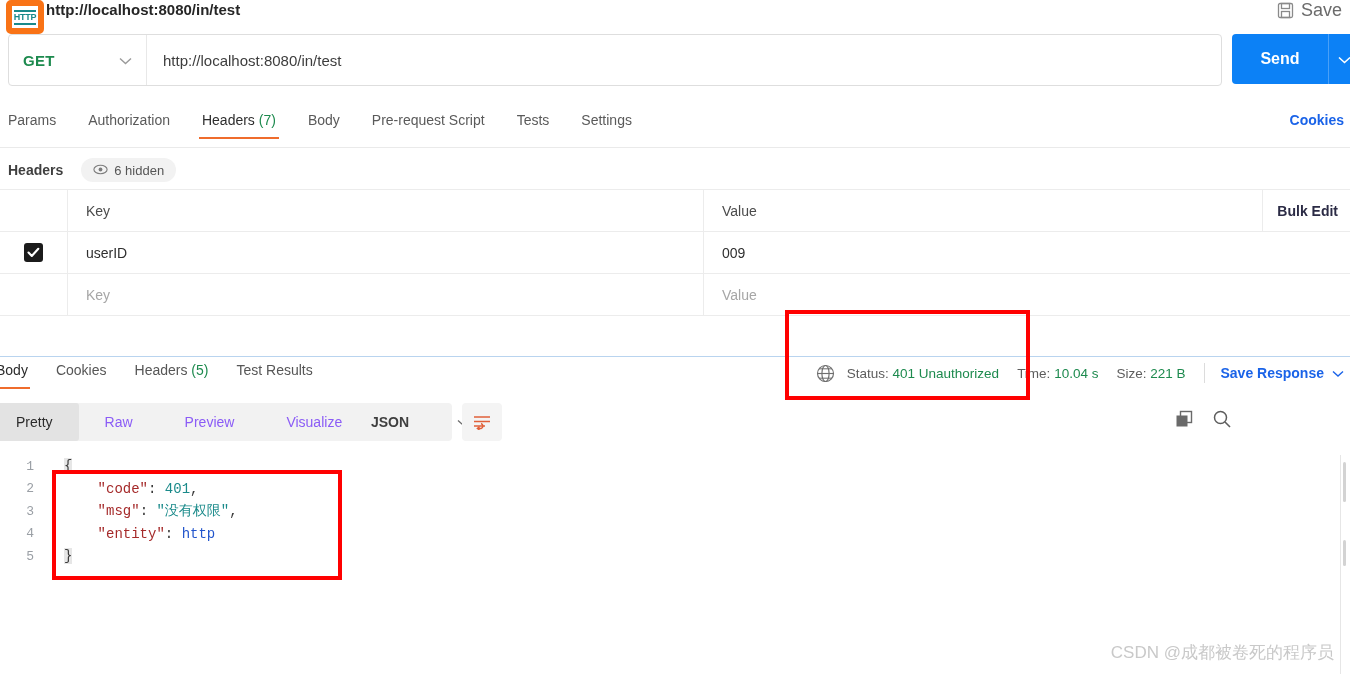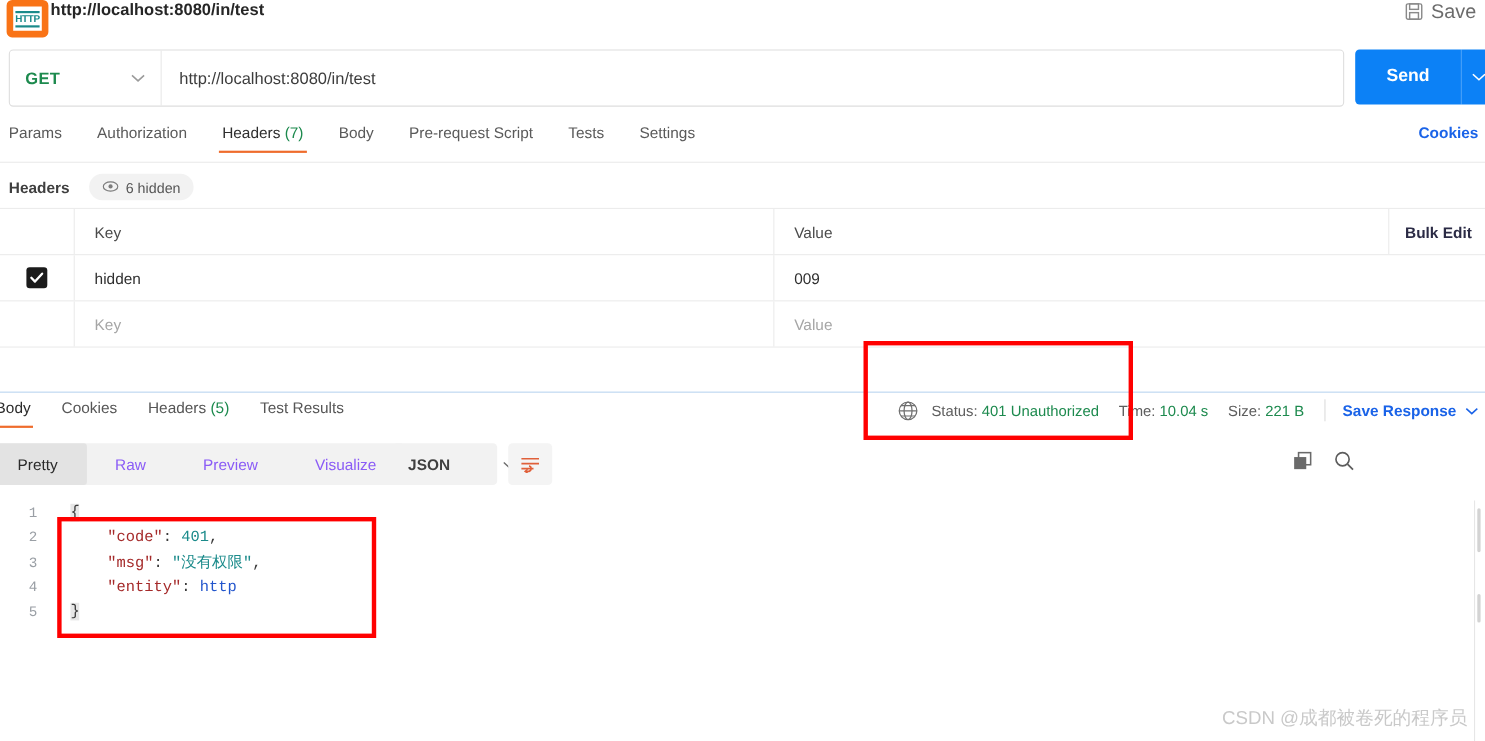--- a/index.html
+++ b/index.html
@@ -49,7 +49,7 @@
   .save-icon svg { display: block; }
 
   
-  .url-row { position: absolute; left: 0; top: 45px; width: 1350px; height: 36px; }
+  .url-row { position: absolute; left: 0; top: 34px; width: 1350px; height: 36px; }
   .url-box {
     position: absolute; left: 8px; top: 0;
     width: 1212px; height: 50px;

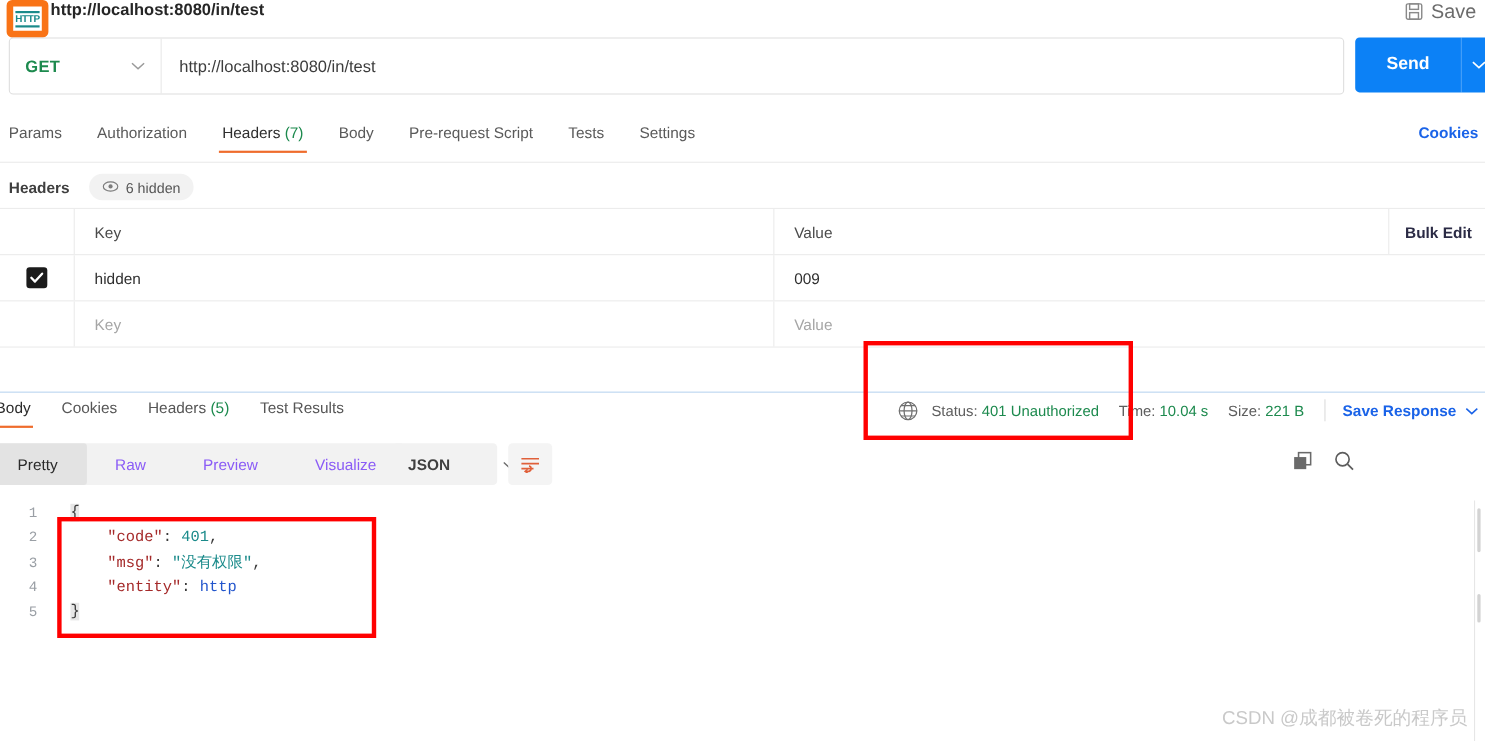--- a/index.html
+++ b/index.html
@@ -363,7 +363,7 @@
             </svg>
         </span>
       </div>
-      <div class="kv-key">hidden</div>
+      <div class="kv-key">userID</div>
       <div class="kv-val">
         <span>009</span>
         <span></span>

